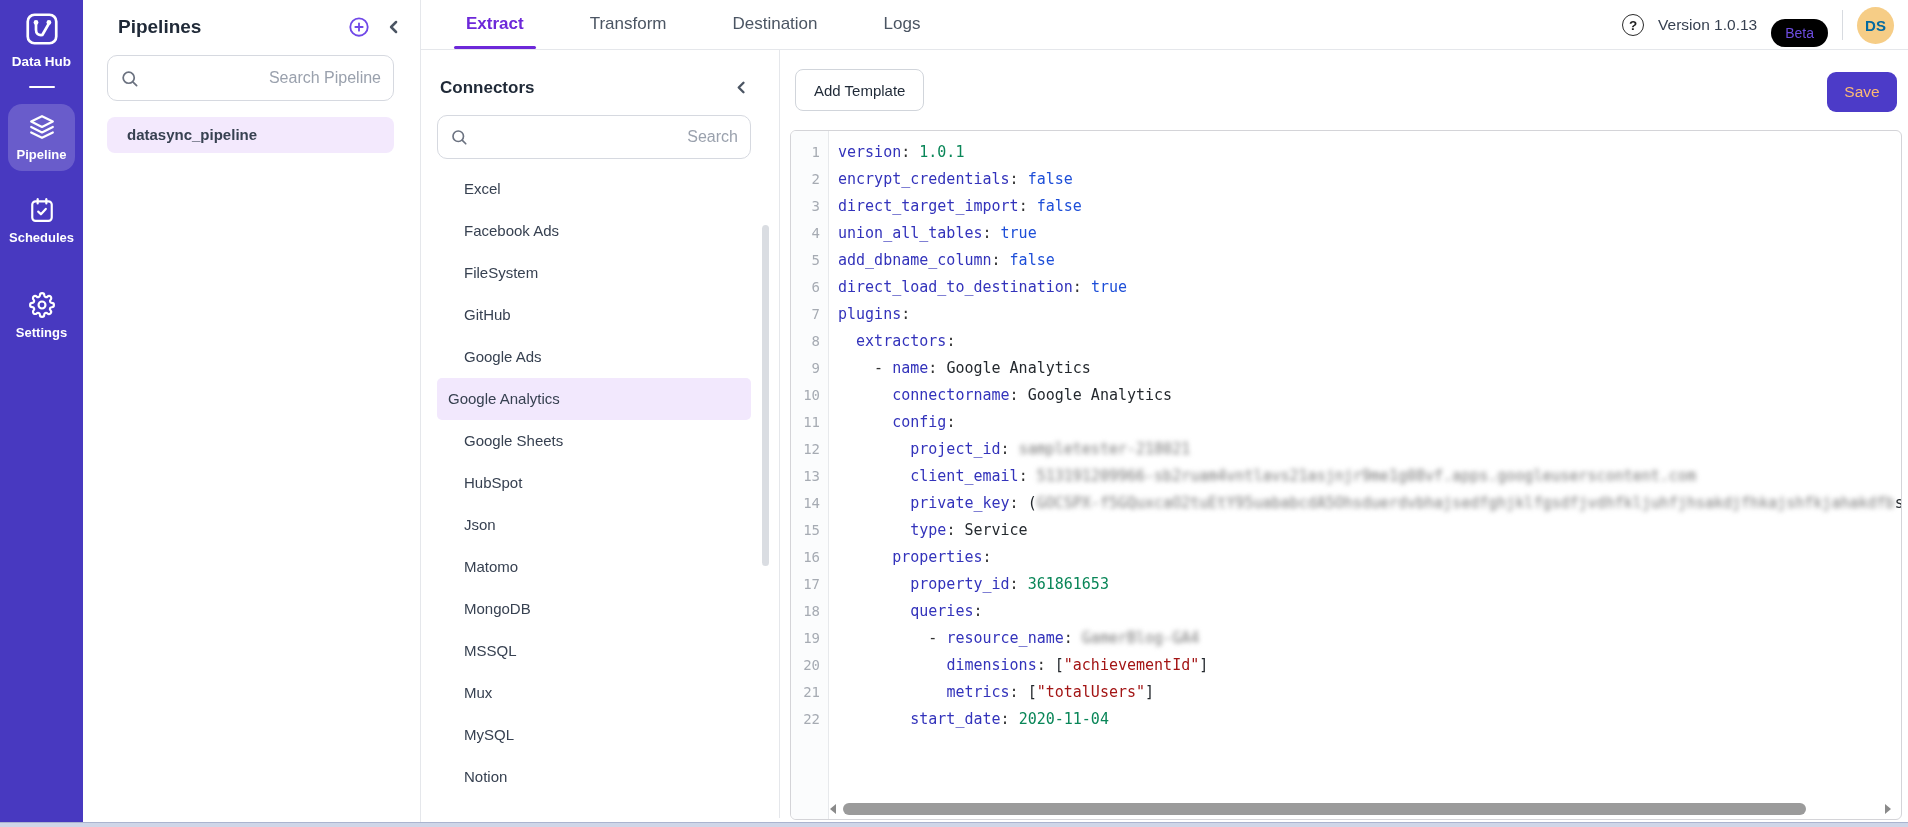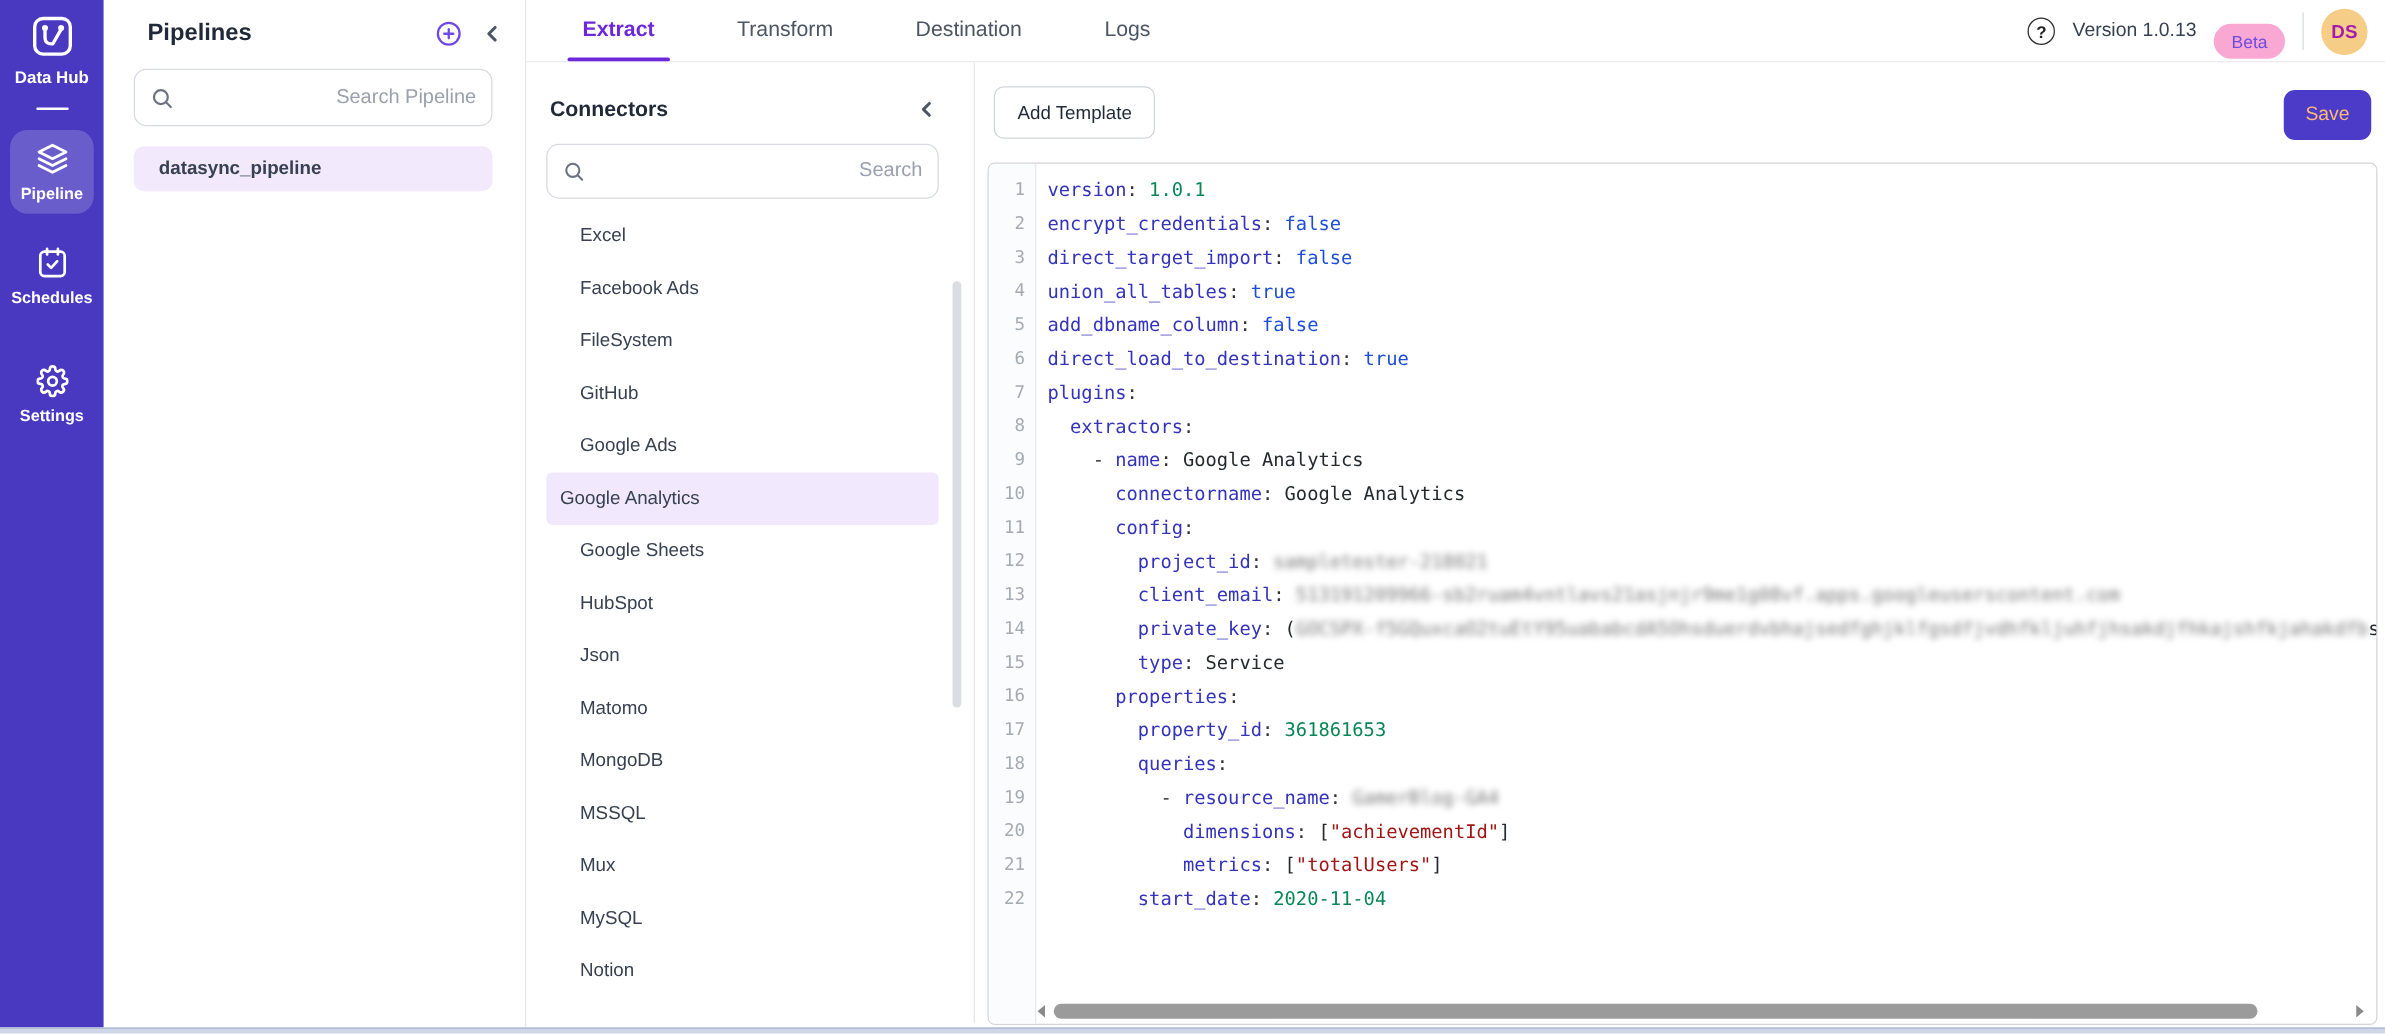--- a/index.html
+++ b/index.html
@@ -52,7 +52,7 @@
   .help-icon { width:22px; height:22px; border:1.6px solid #2b2b2b; border-radius:50%;
     display:flex; align-items:center; justify-content:center; font-size:13.5px; font-weight:bold; color:#222; cursor:pointer; }
   .version-text { font-size:15.5px; color:#374151; }
-  .beta-pill { background:#f9a8d4; color:#6d4ce0; font-size:14px; padding:6px 14px; border-radius:15px;margin-top:16px; }
+  .beta-pill { background:#000000; color:#6d4ce0; font-size:14px; padding:6px 14px; border-radius:15px;margin-top:16px; }
   .vdiv { width:1px; height:30px; background:#d8dbe0; }
   .avatar { width:37px; height:37px; border-radius:50%; background:#f6cd86; color:#a21caf;
     font-size:15px; font-weight:bold; display:flex; align-items:center; justify-content:center; cursor:pointer; }

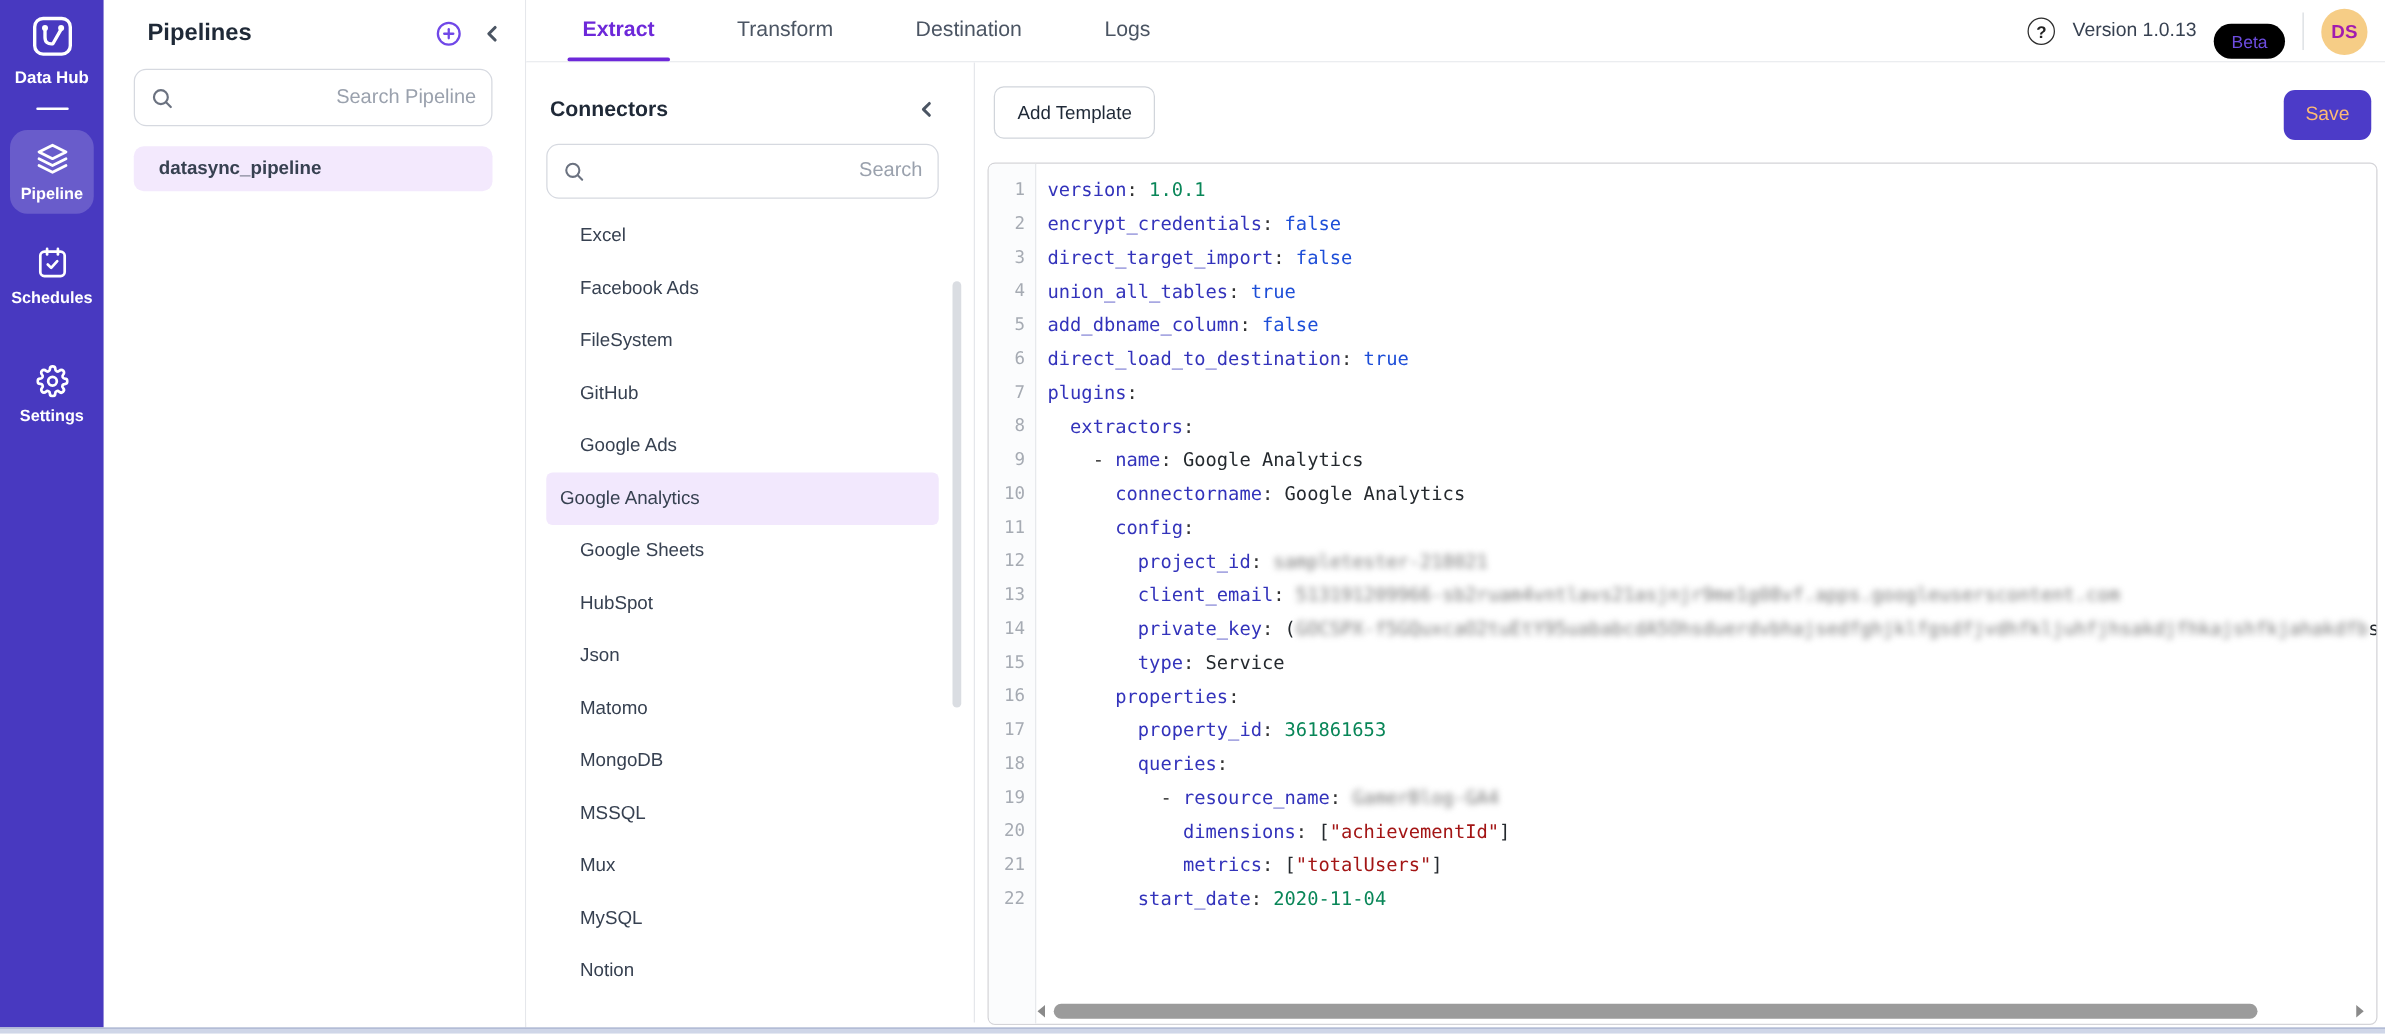--- a/index.html
+++ b/index.html
@@ -54,7 +54,7 @@
   .version-text { font-size:15.5px; color:#374151; }
   .beta-pill { background:#000000; color:#6d4ce0; font-size:14px; padding:6px 14px; border-radius:15px;margin-top:16px; }
   .vdiv { width:1px; height:30px; background:#d8dbe0; }
-  .avatar { width:37px; height:37px; border-radius:50%; background:#f6cd86; color:#a21caf;
+  .avatar { width:37px; height:37px; border-radius:50%; background:#f6cd86; color:#0369a1;
     font-size:15px; font-weight:bold; display:flex; align-items:center; justify-content:center; cursor:pointer; }
   .content-row { position:absolute; top:50px; left:0; right:0; bottom:0; display:flex; }
   

